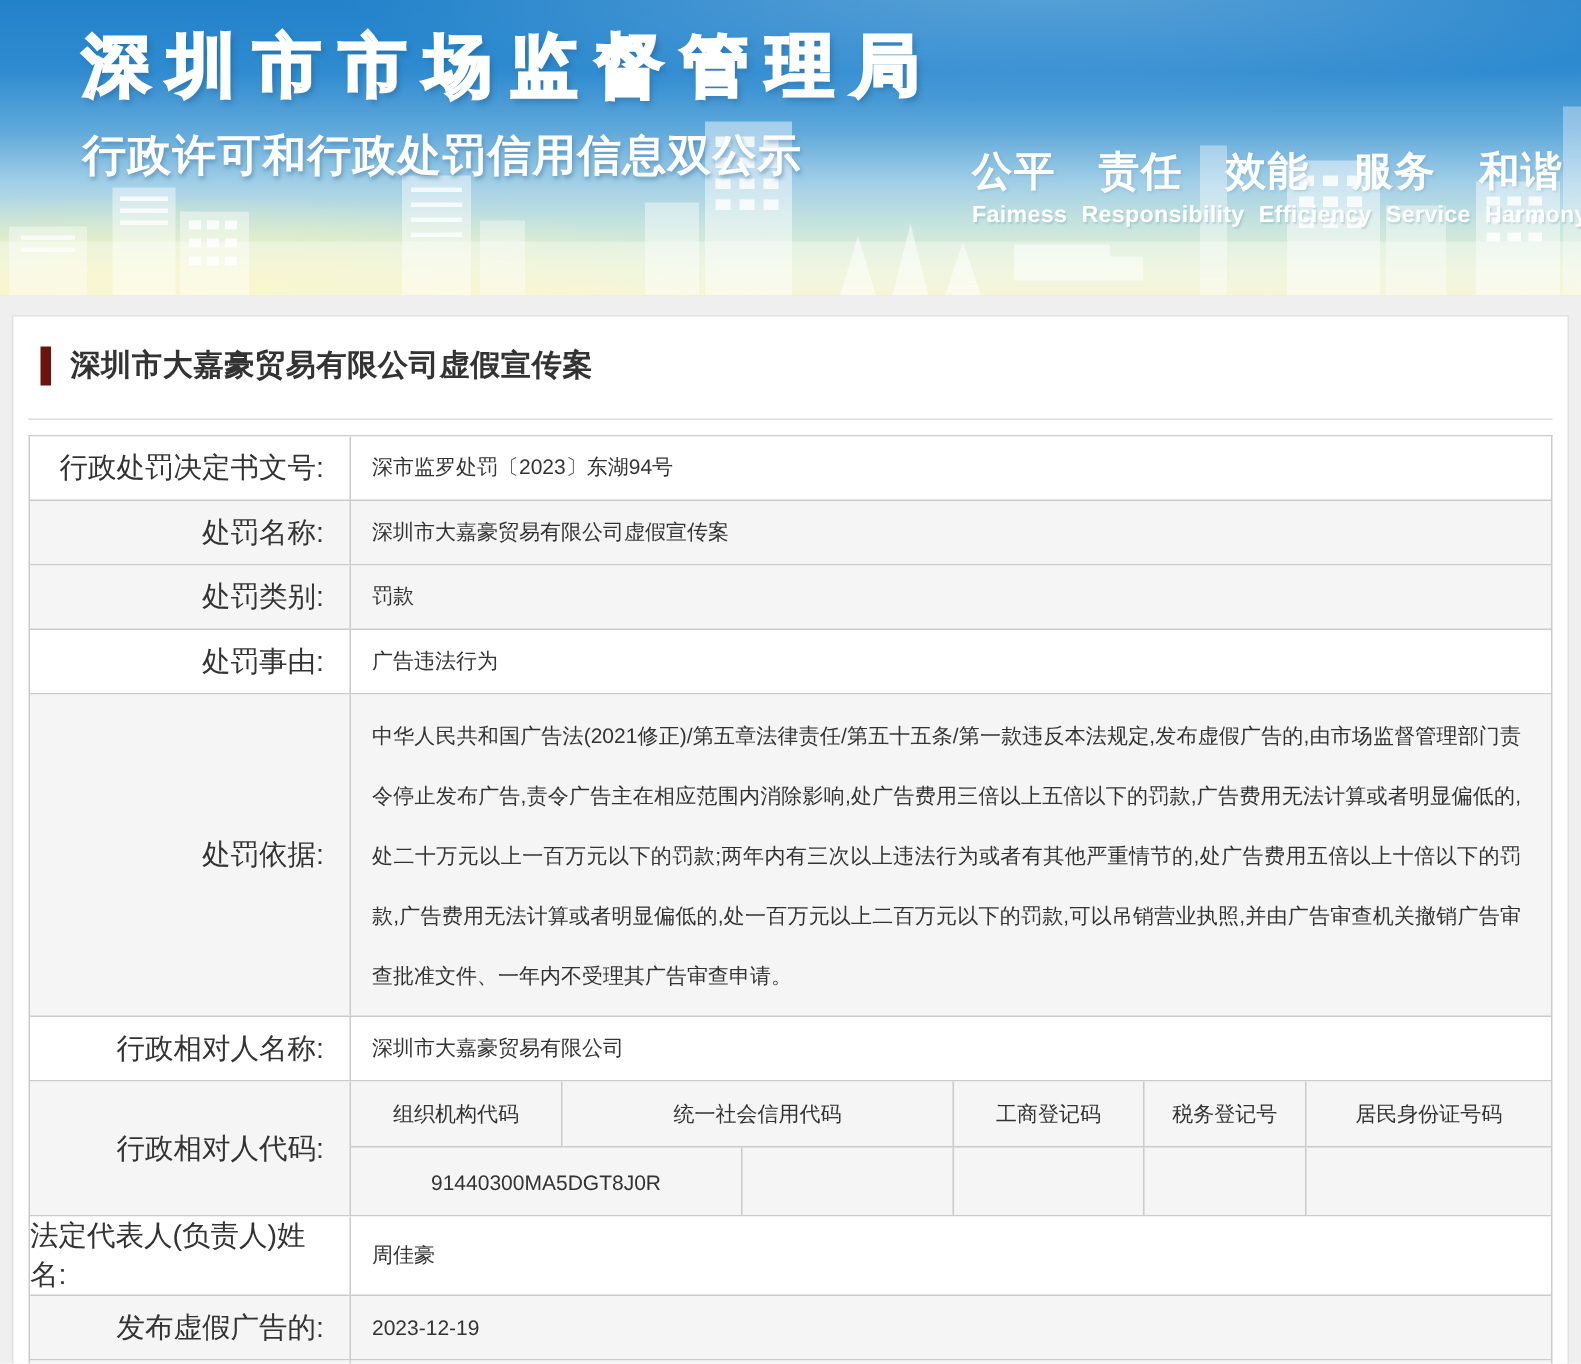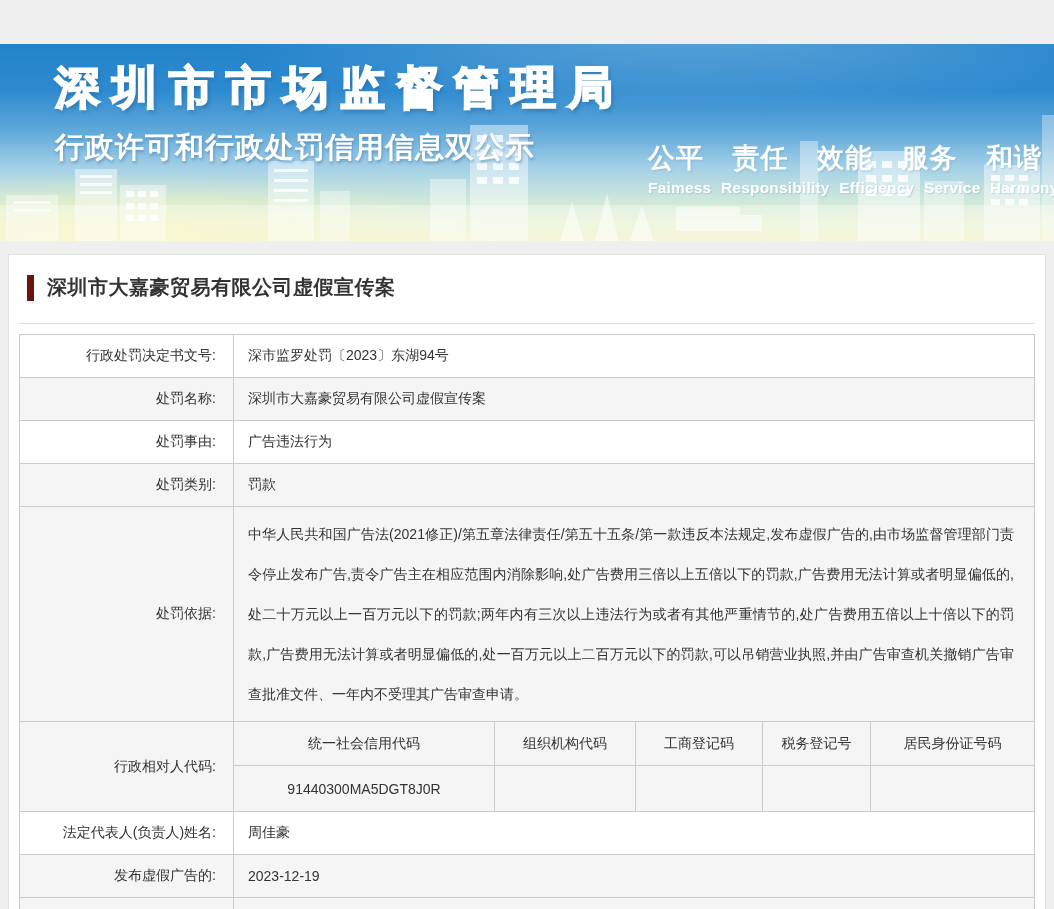--- a/index.html
+++ b/index.html
@@ -18,7 +18,6 @@
       radial-gradient(ellipse 55% 55% at 10% 104%, rgba(247,243,178,0.95), rgba(247,243,178,0) 70%),
       radial-gradient(ellipse 70% 65% at 66% -8%, rgba(255,255,255,0.28), rgba(255,255,255,0) 65%),
       linear-gradient(180deg, #2282ca 0%, #2f8bd0 24%, #5fa8da 44%, #a2cfe7 62%, #cbe6dc 78%, #e7f1cf 91%, #f2f0c5 100%);
-    margin-top: 44px;
   }
   .skyline { position:absolute; left:0; bottom:0; width:1054px; height:132px; }
   .banner-title {

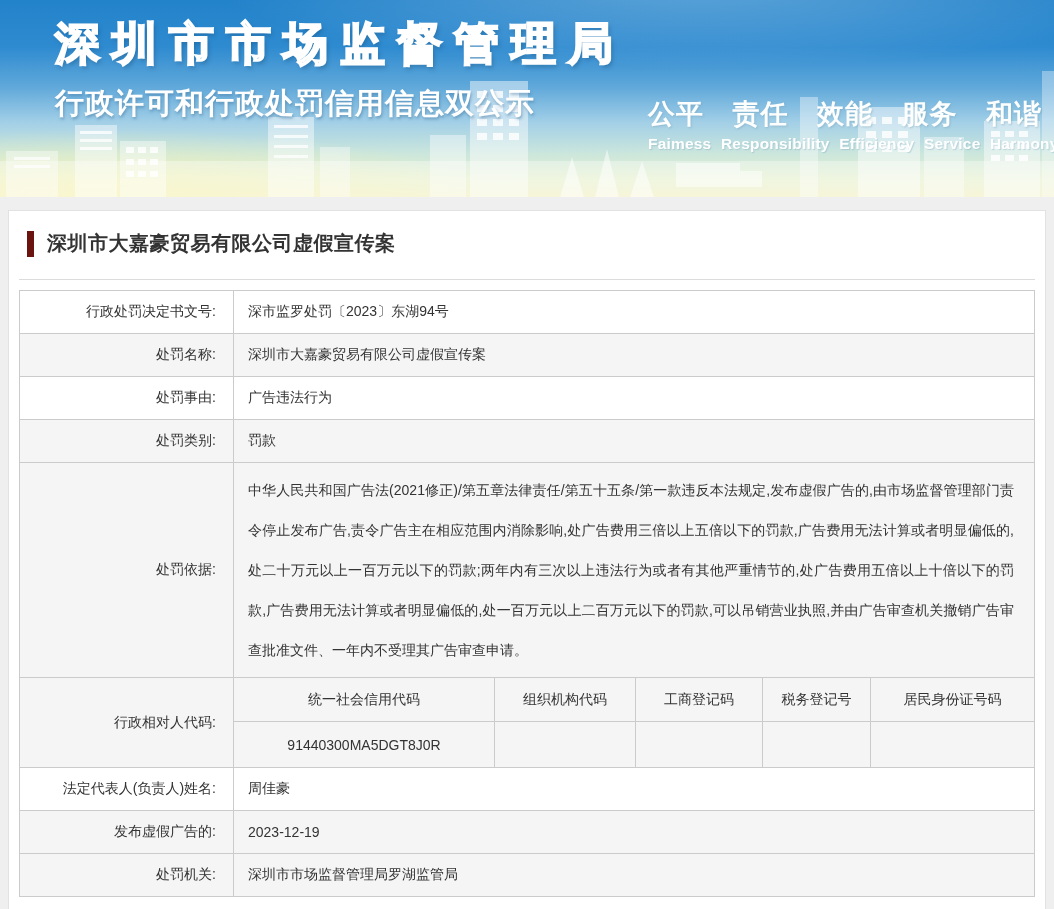--- a/index.html
+++ b/index.html
@@ -62,7 +62,7 @@
   .lab {
     flex:0 0 214px; width:214px; border-right:1px solid #cbcbcb;
     display:flex; align-items:center; justify-content:flex-end;
-    padding-right:17px; font-size:14px; color:#333;
+    padding-right:17px; font-size:19px; color:#333;
   }
   .val {
     flex:1; display:flex; align-items:center;

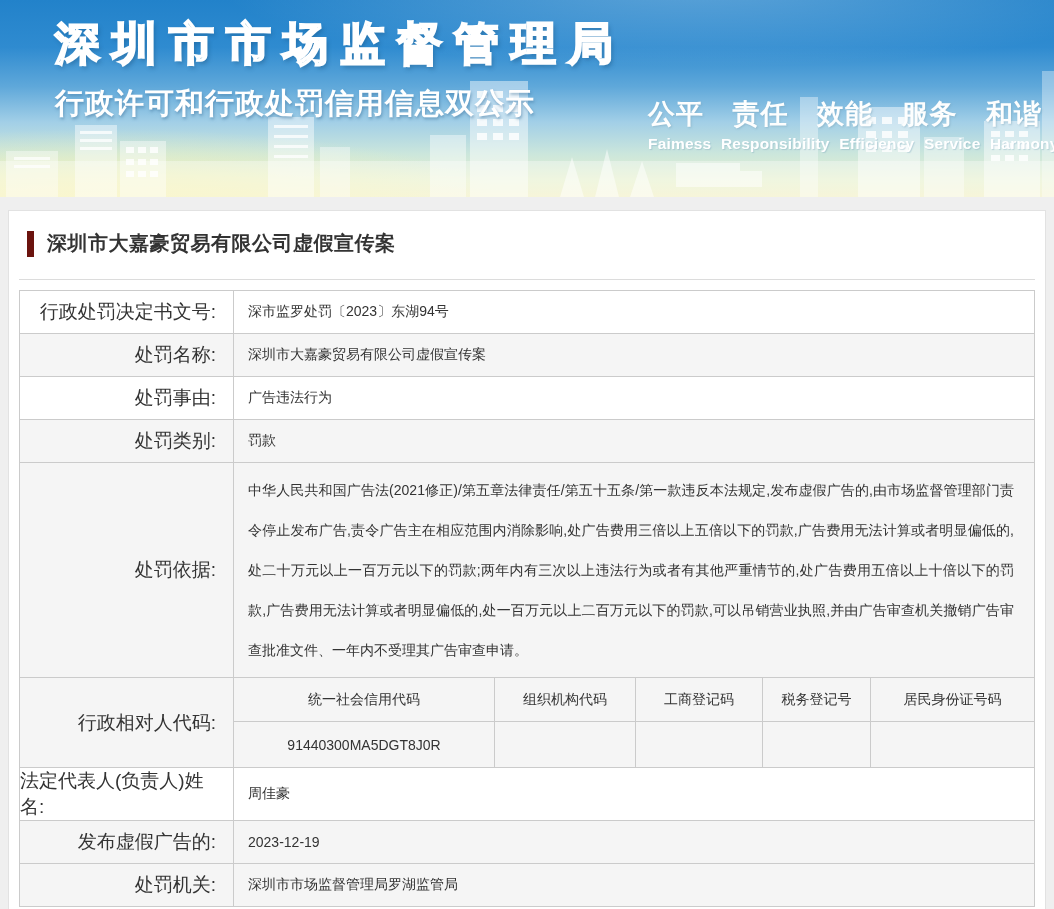--- a/index.html
+++ b/index.html
@@ -189,14 +189,14 @@
         <div class="val">深圳市大嘉豪贸易有限公司虚假宣传案</div>
       </div>
 
+      <div class="row shaded">
+        <div class="lab">处罚类别:</div>
+        <div class="val">罚款</div>
+      </div>
+
       <div class="row">
         <div class="lab">处罚事由:</div>
         <div class="val">广告违法行为</div>
-      </div>
-
-      <div class="row shaded">
-        <div class="lab">处罚类别:</div>
-        <div class="val">罚款</div>
       </div>
 
       <div class="row shaded">

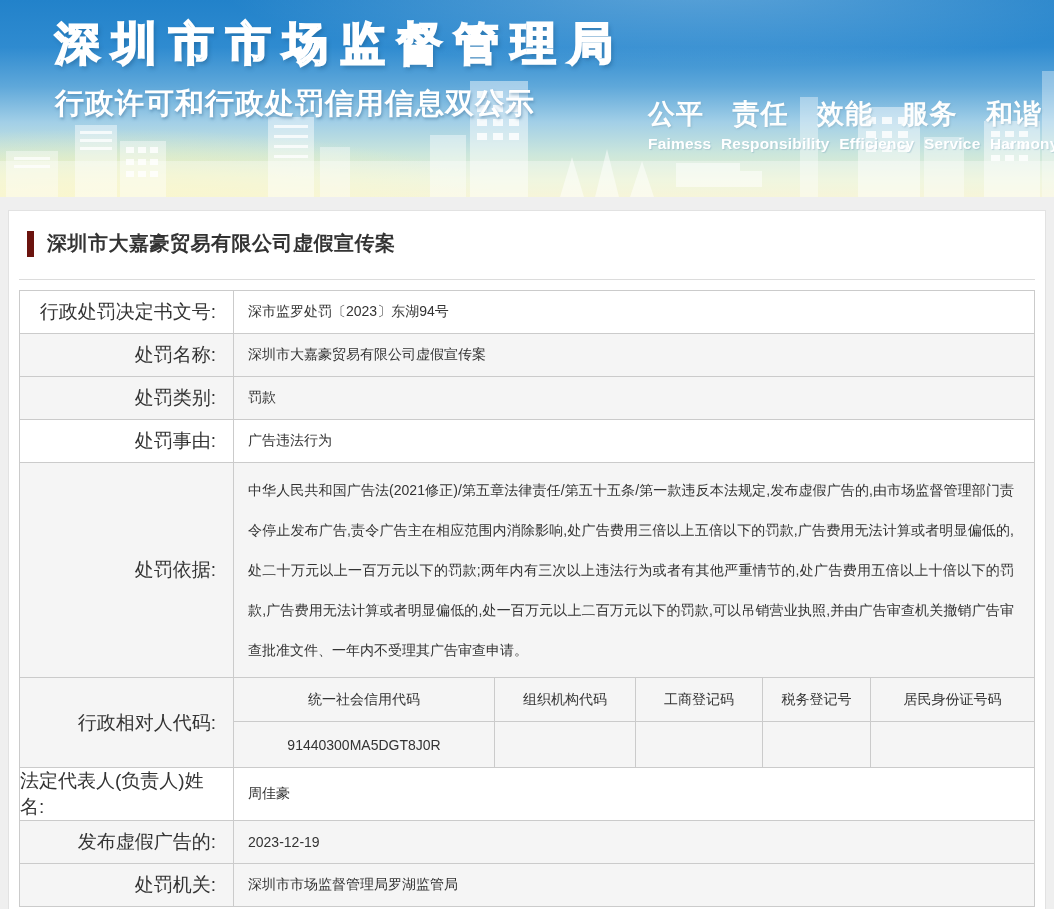--- a/index.html
+++ b/index.html
@@ -205,6 +205,10 @@
       </div>
 
 
+      <div class="row">
+        <div class="lab">行政相对人名称:</div>
+        <div class="val">深圳市大嘉豪贸易有限公司</div>
+      </div>
 
       <div class="row shaded">
         <div class="lab">行政相对人代码:</div>

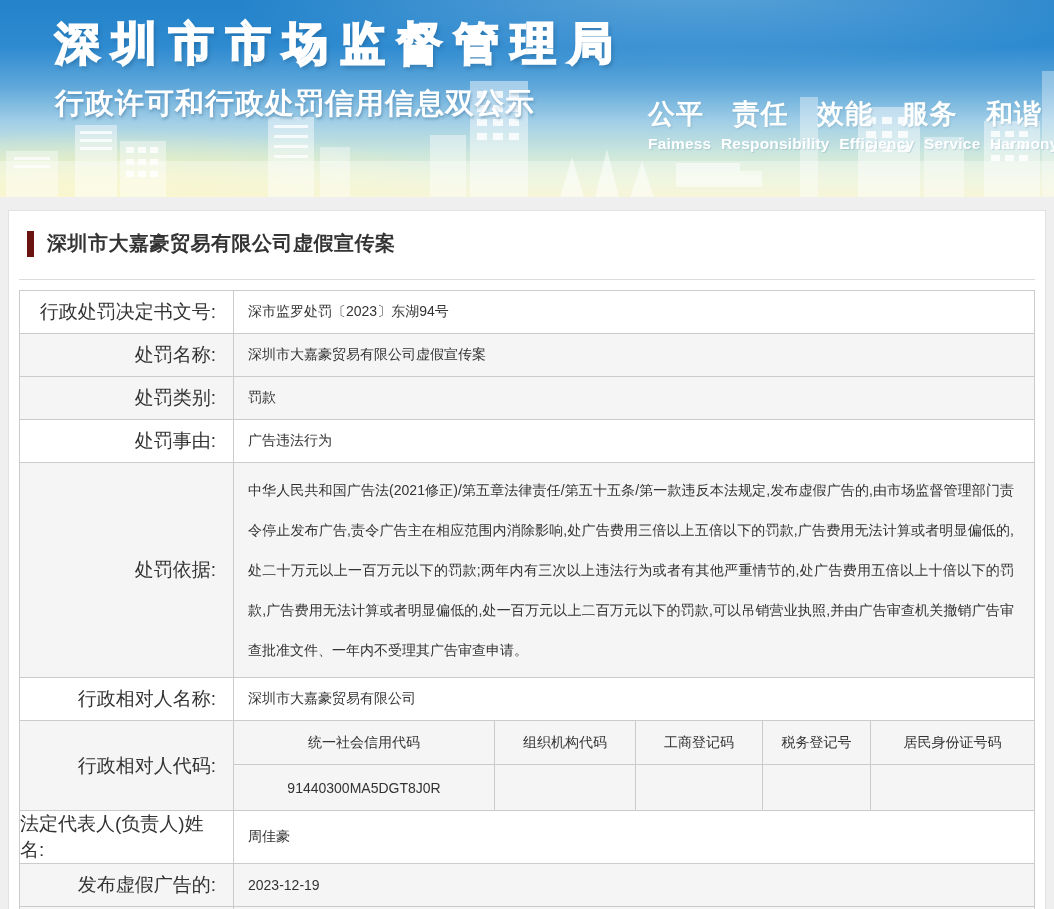--- a/index.html
+++ b/index.html
@@ -214,8 +214,8 @@
         <div class="lab">行政相对人代码:</div>
         <div class="val codes">
           <div class="crow head">
+            <div class="ccell c2">组织机构代码</div>
             <div class="ccell c1">统一社会信用代码</div>
-            <div class="ccell c2">组织机构代码</div>
             <div class="ccell c3">工商登记码</div>
             <div class="ccell c4">税务登记号</div>
             <div class="ccell c5">居民身份证号码</div>

